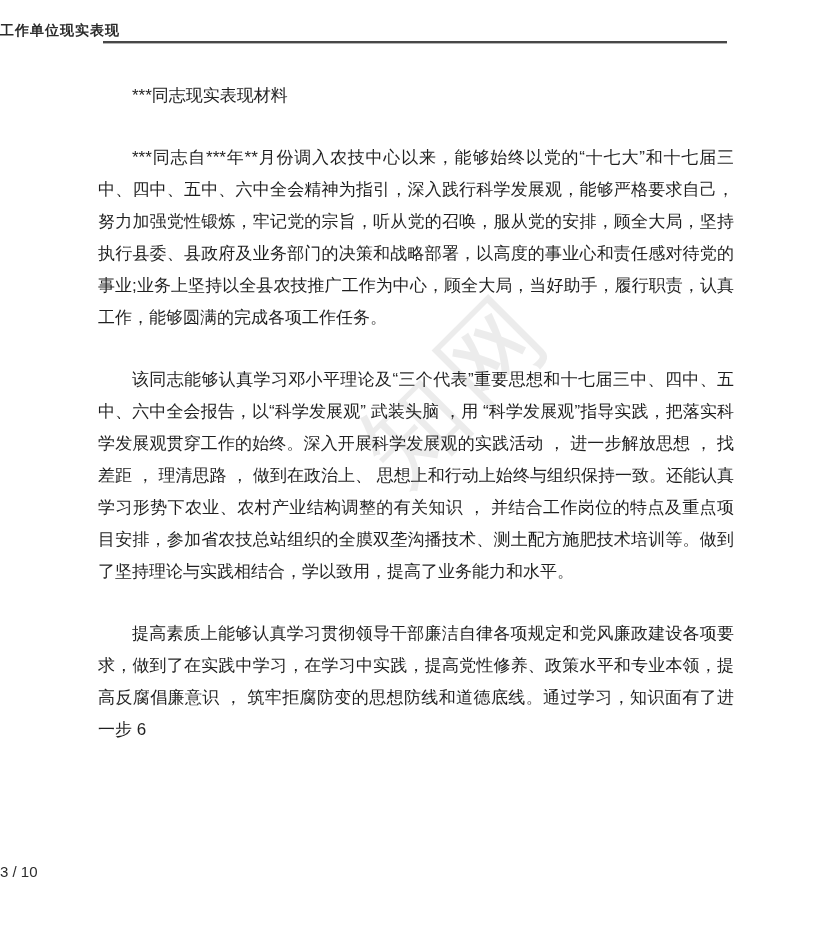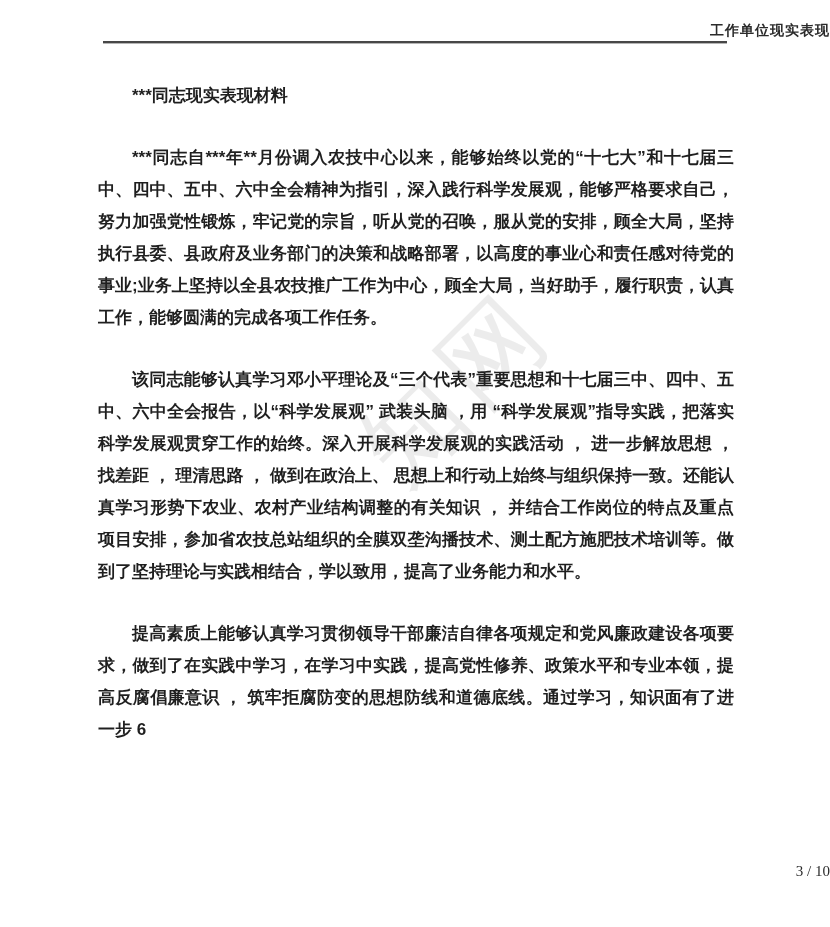--- a/index.html
+++ b/index.html
@@ -22,7 +22,7 @@
     top: 22px;
     left: 0;
     right: 0;
-    text-align: right;
+    text-align: left;
     font-size: 14px;
     font-weight: 700;
     letter-spacing: 1px;

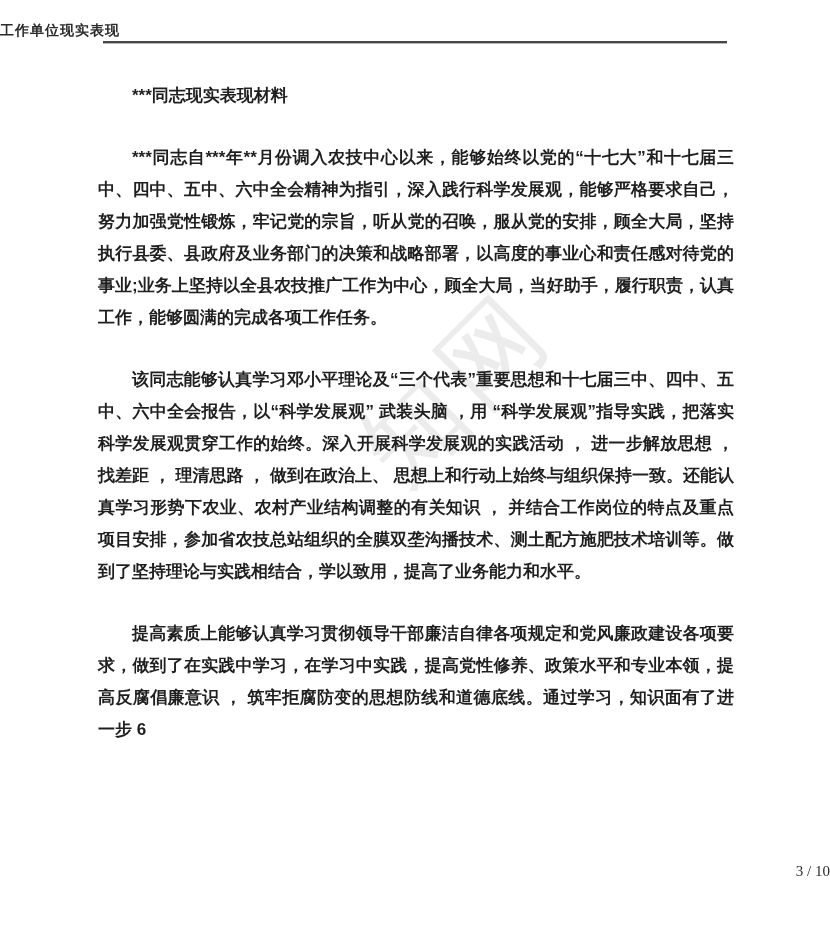--- a/index.html
+++ b/index.html
@@ -67,7 +67,6 @@
     line-height: 32px;
     text-align: justify;
     z-index: 1;
-    font-weight: bold;
   }
   .content p {
     margin: 0 0 30px 0;

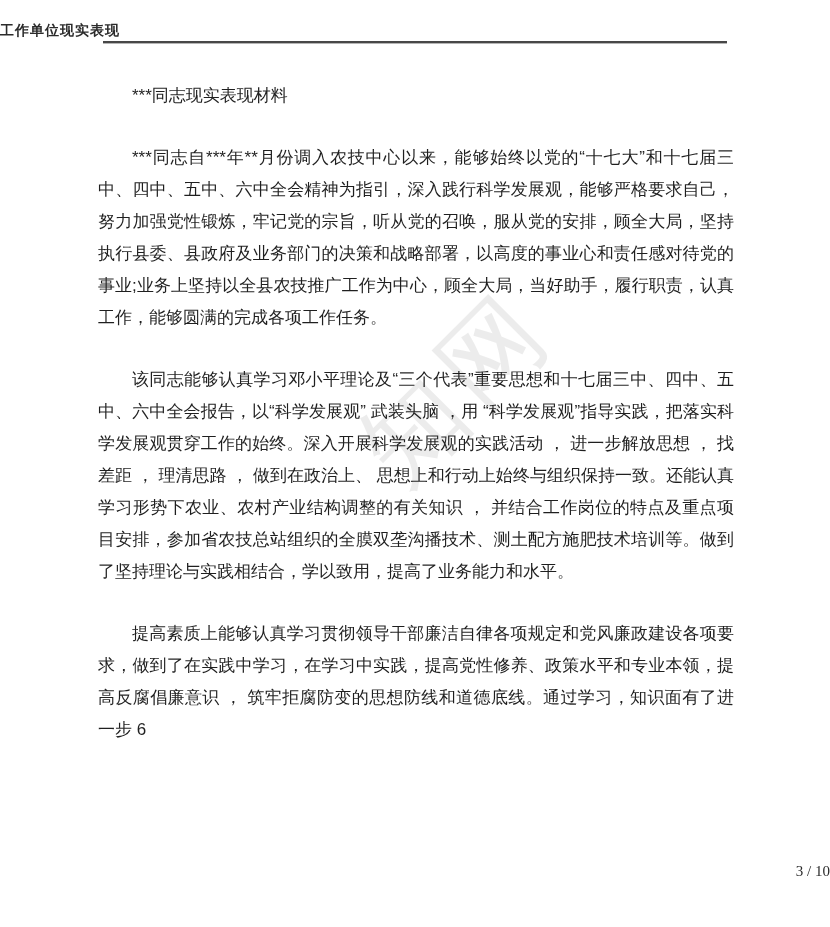--- a/index.html
+++ b/index.html
@@ -81,11 +81,10 @@
     top: 863px;
     left: 0;
     right: 0;
-    text-align: right;
+    text-align: left;
     font-size: 15px;
     color: #2b2b2b;
     z-index: 1;
-    font-family: Liberation Serif, serif;
   }
 </style>
 </head>

